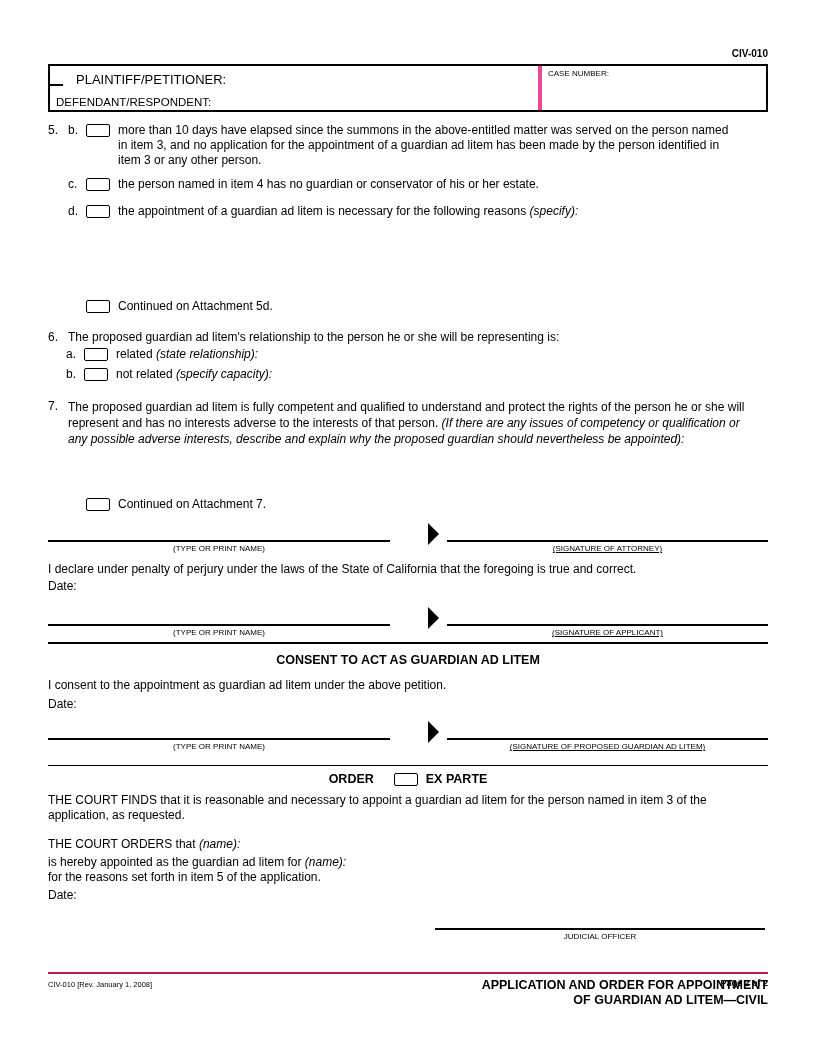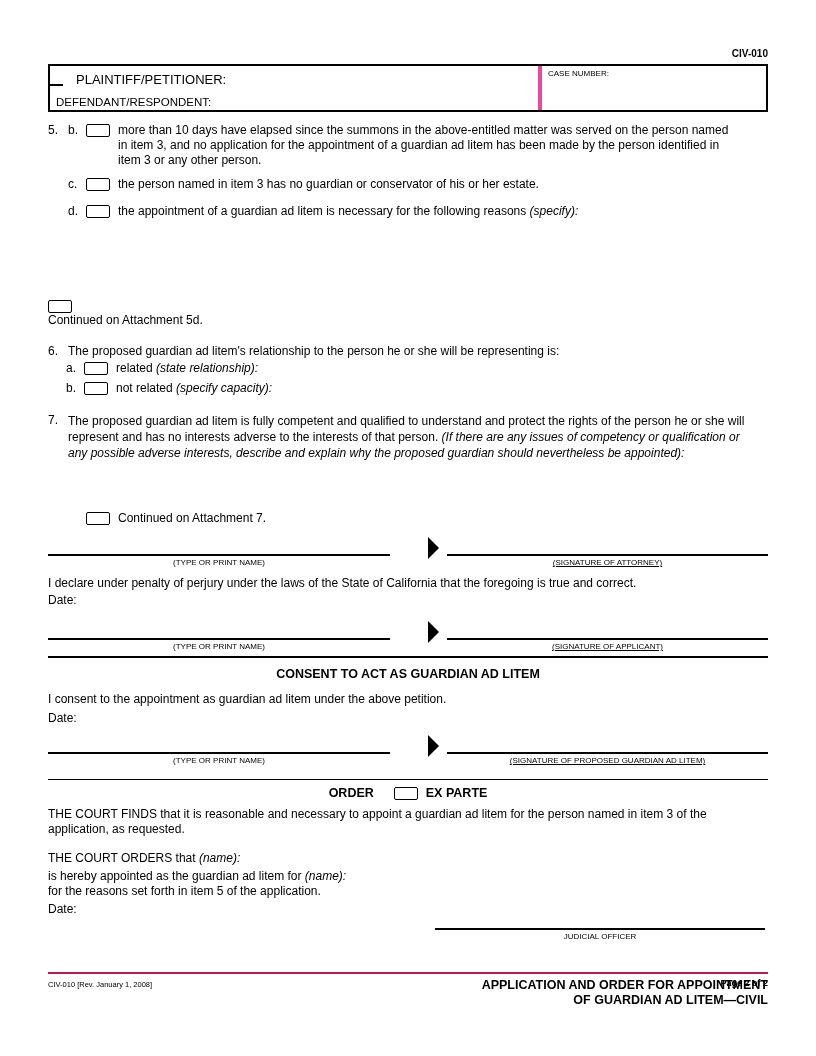--- a/index.html
+++ b/index.html
@@ -113,7 +113,7 @@
       <div class="num"></div>
       <div class="letter">c.</div>
       <div class="checkbox"></div>
-      <div class="txt">the person named in item 3 has no guardian or conservator of his or her estate.</div>
+      <div class="txt">the person named in item 4 has no guardian or conservator of his or her estate.</div>
     </div>
 
     <div class="row" style="margin-top:12px;">

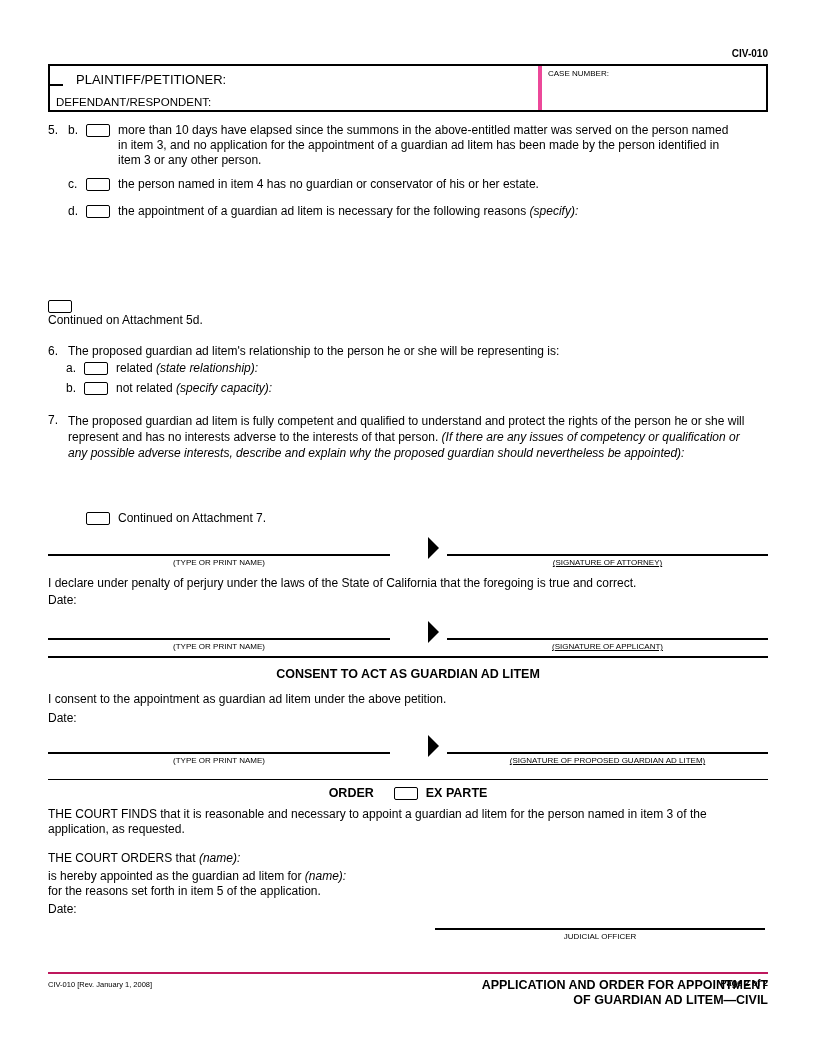--- a/index.html
+++ b/index.html
@@ -123,7 +123,7 @@
       <div class="txt"><span>the appointment of a guardian ad litem is necessary for the following reasons </span><span class="it">(specify):</span></div>
     </div>
 
-    <div class="row" style="margin-top:80px;flex-direction:column;">
+    <div class="row" style="margin-top:80px;">
       <div class="indent38"></div>
       <div class="checkbox"></div>
       <div class="txt">Continued on Attachment 5d.</div>

